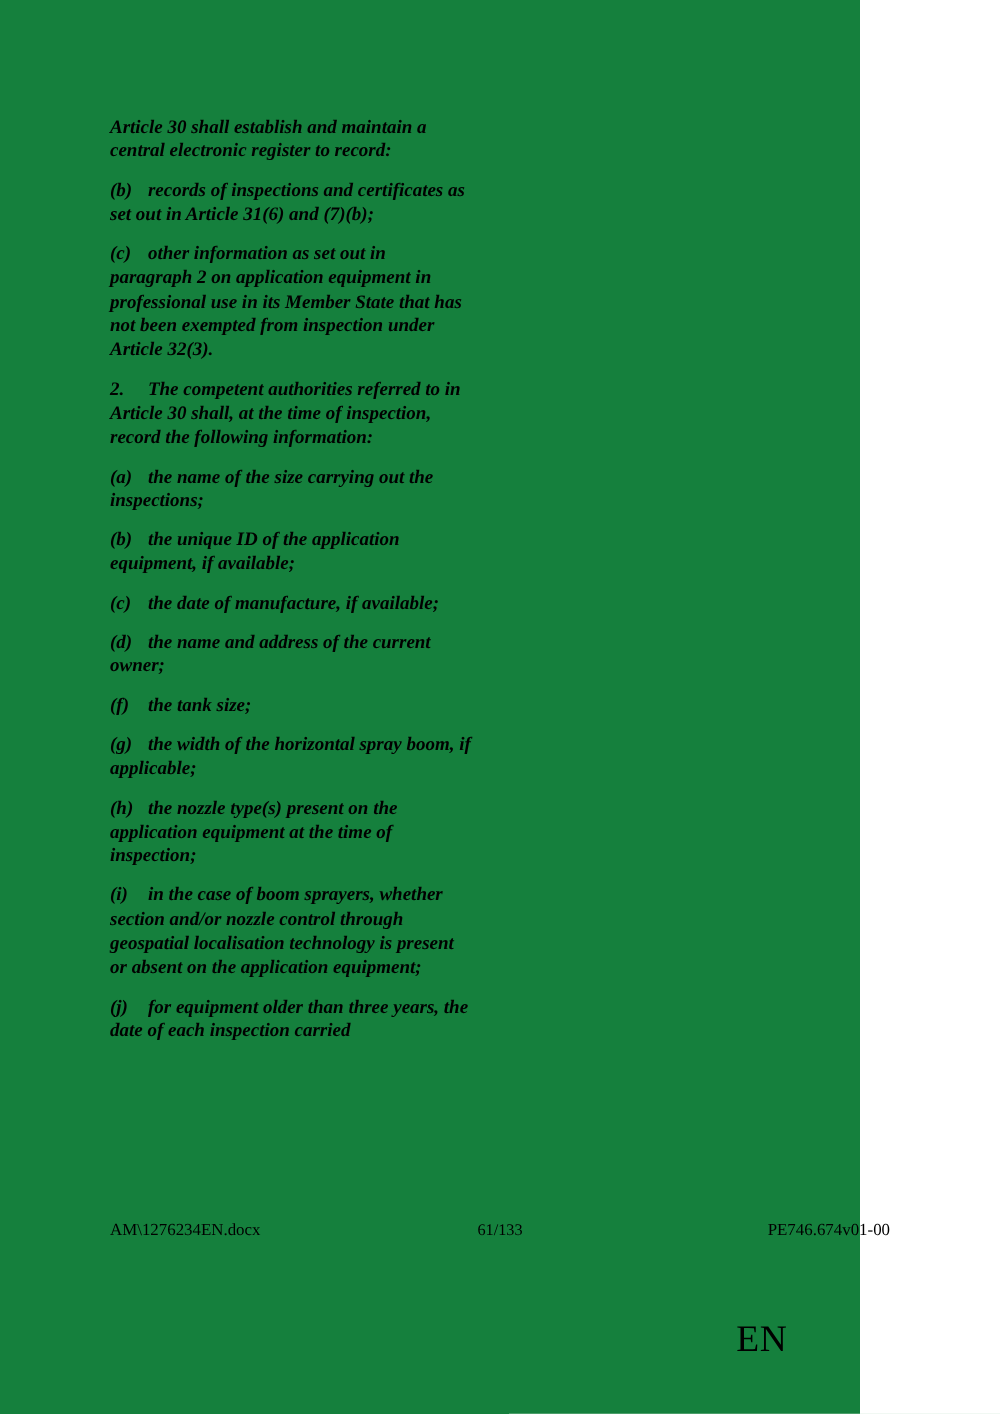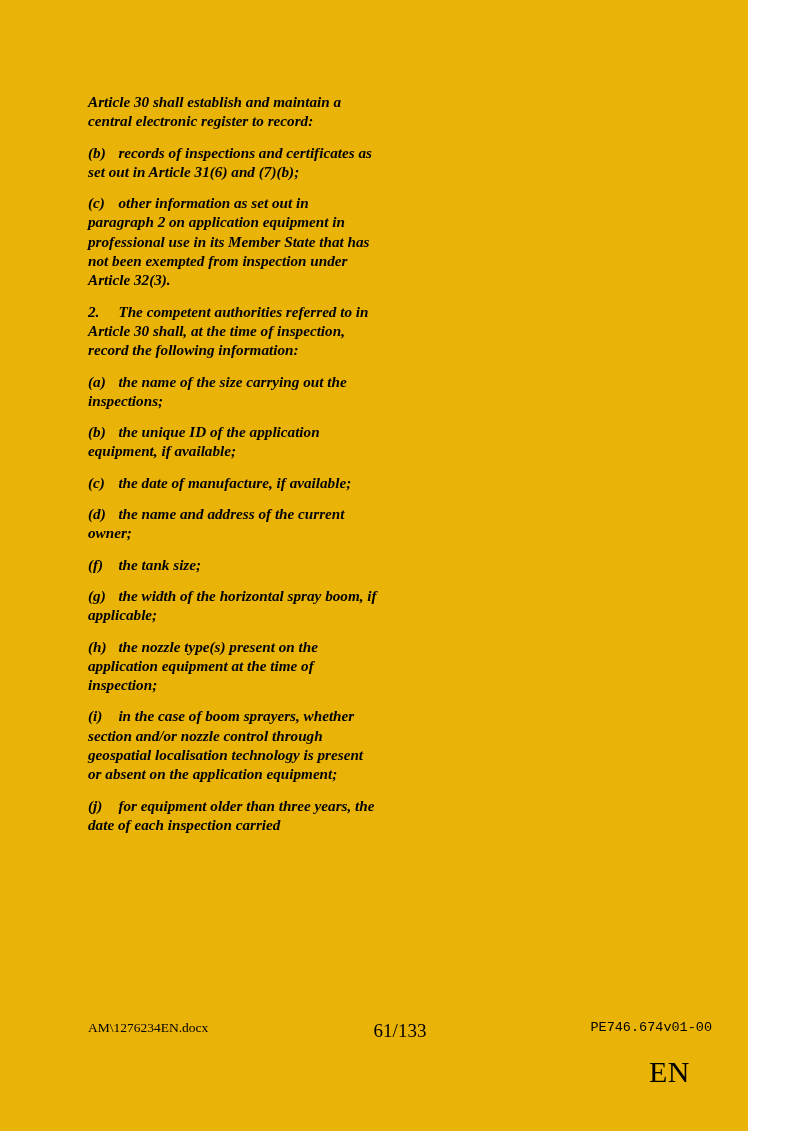--- a/index.html
+++ b/index.html
@@ -19,9 +19,9 @@
     position: absolute;
     left: 0;
     top: 0;
-    width: 748px;
+    width: 688px;
     height: 1131px;
-    background: #eab308;
+    background: #15803d;
   }
   .content {
     position: absolute;

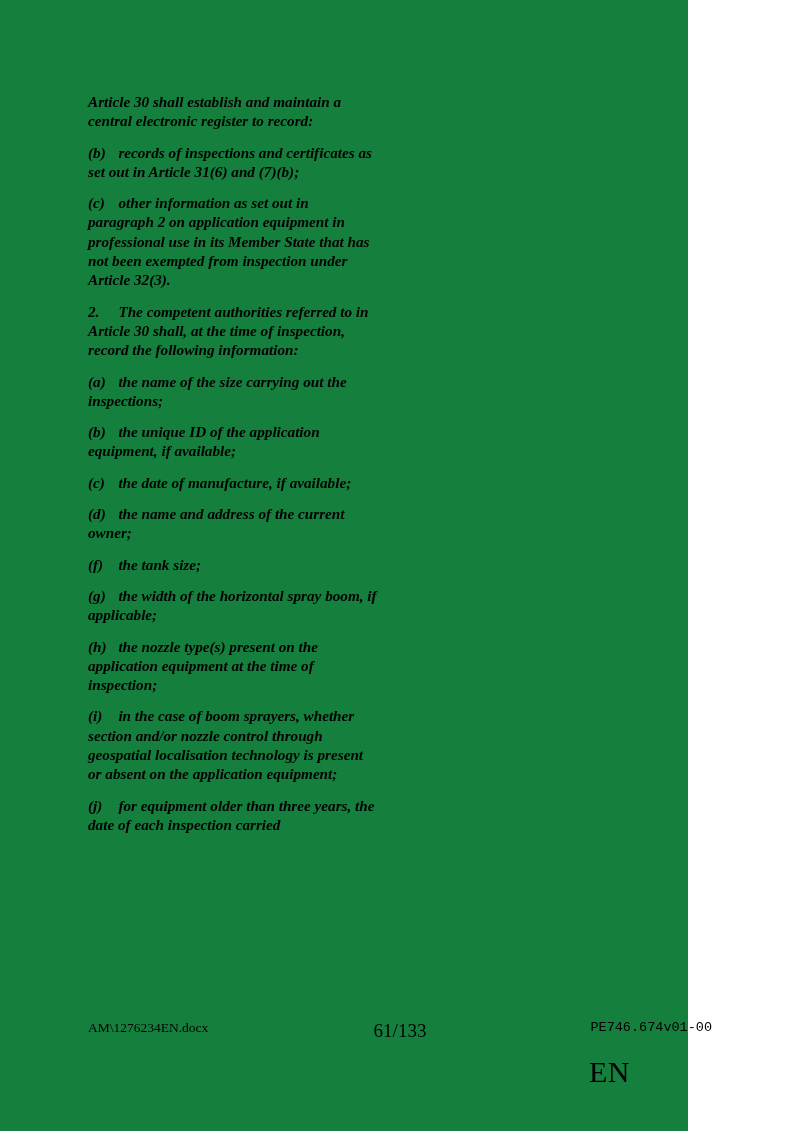--- a/index.html
+++ b/index.html
@@ -42,7 +42,7 @@
   .footer {
     position: absolute;
     left: 88px;
-    top: 1020px;
+    top: 976px;
     width: 624px;
     height: 22px;
   }

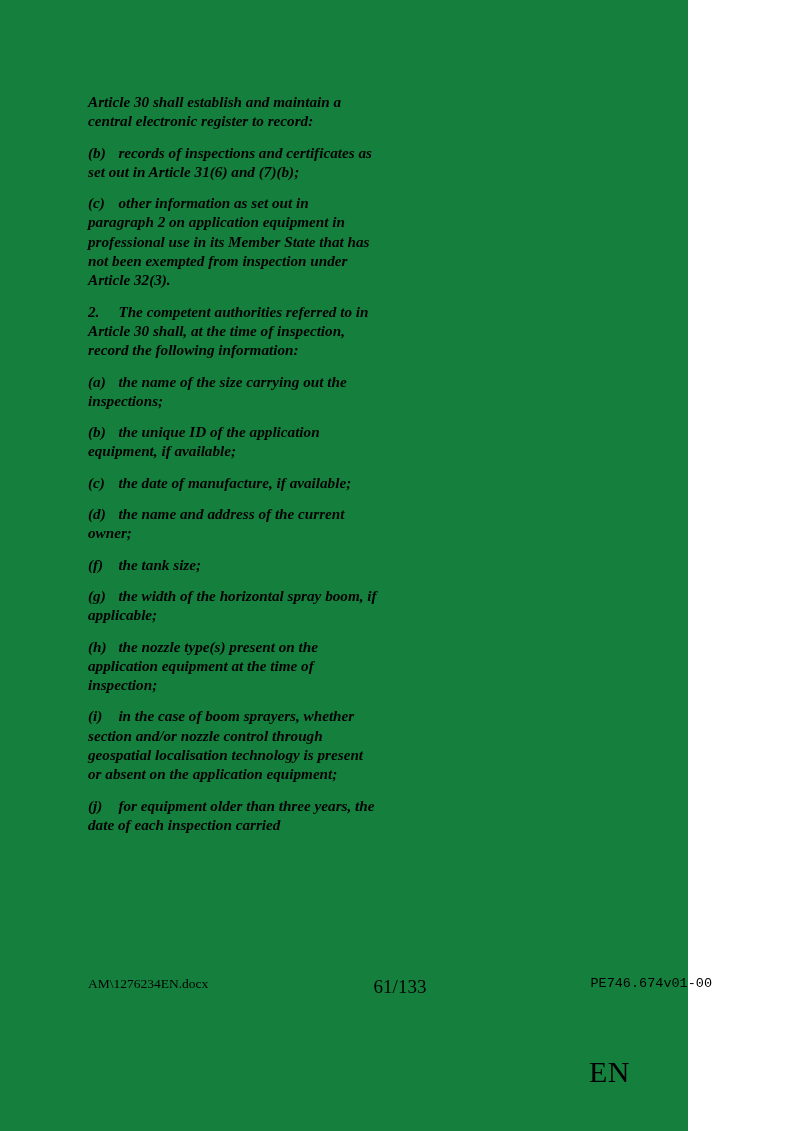--- a/index.html
+++ b/index.html
@@ -59,7 +59,7 @@
     top: 0;
     width: 624px;
     text-align: center;
-    font-size: 19px;
+    font-size: 13px;
     font-family: "Liberation Serif", serif;
   }
   .footer-right {

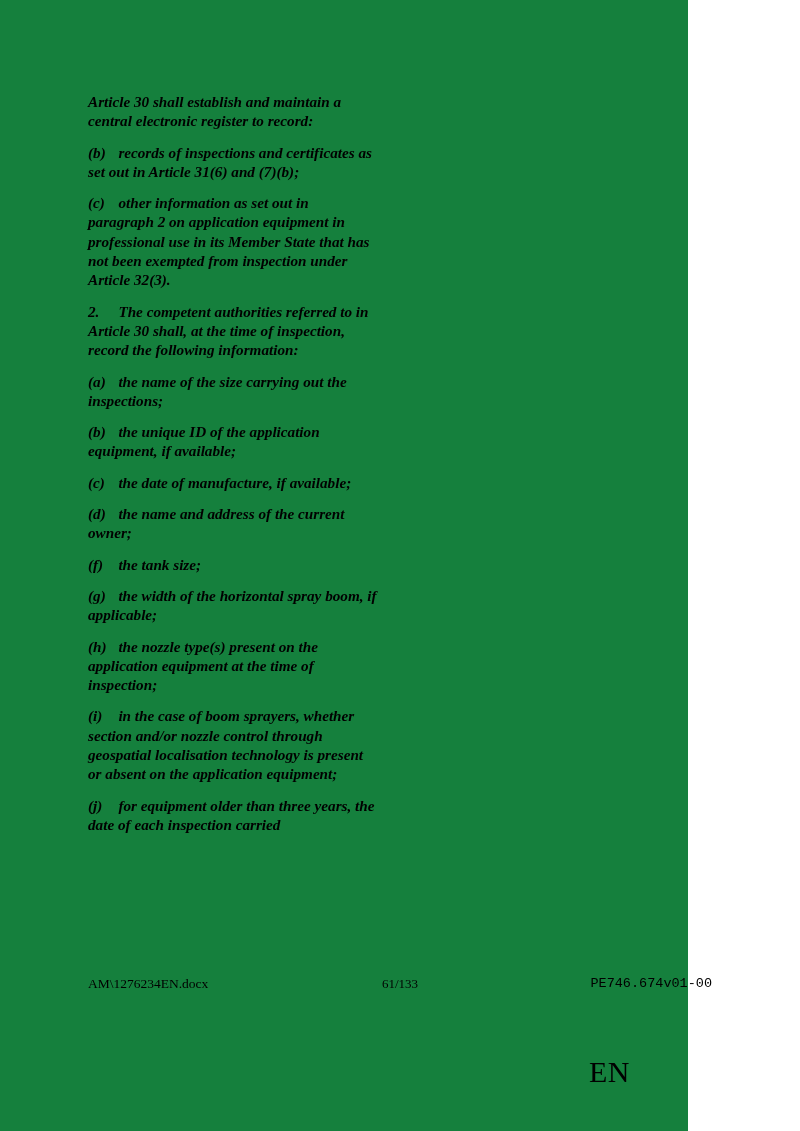--- a/index.html
+++ b/index.html
@@ -67,7 +67,7 @@
     right: 0;
     top: 0;
     font-size: 13.5px;
-    font-family: Liberation Mono, monospace;
+    font-family: Liberation Serif, serif;
   }
   .lang-mark {
     position: absolute;

